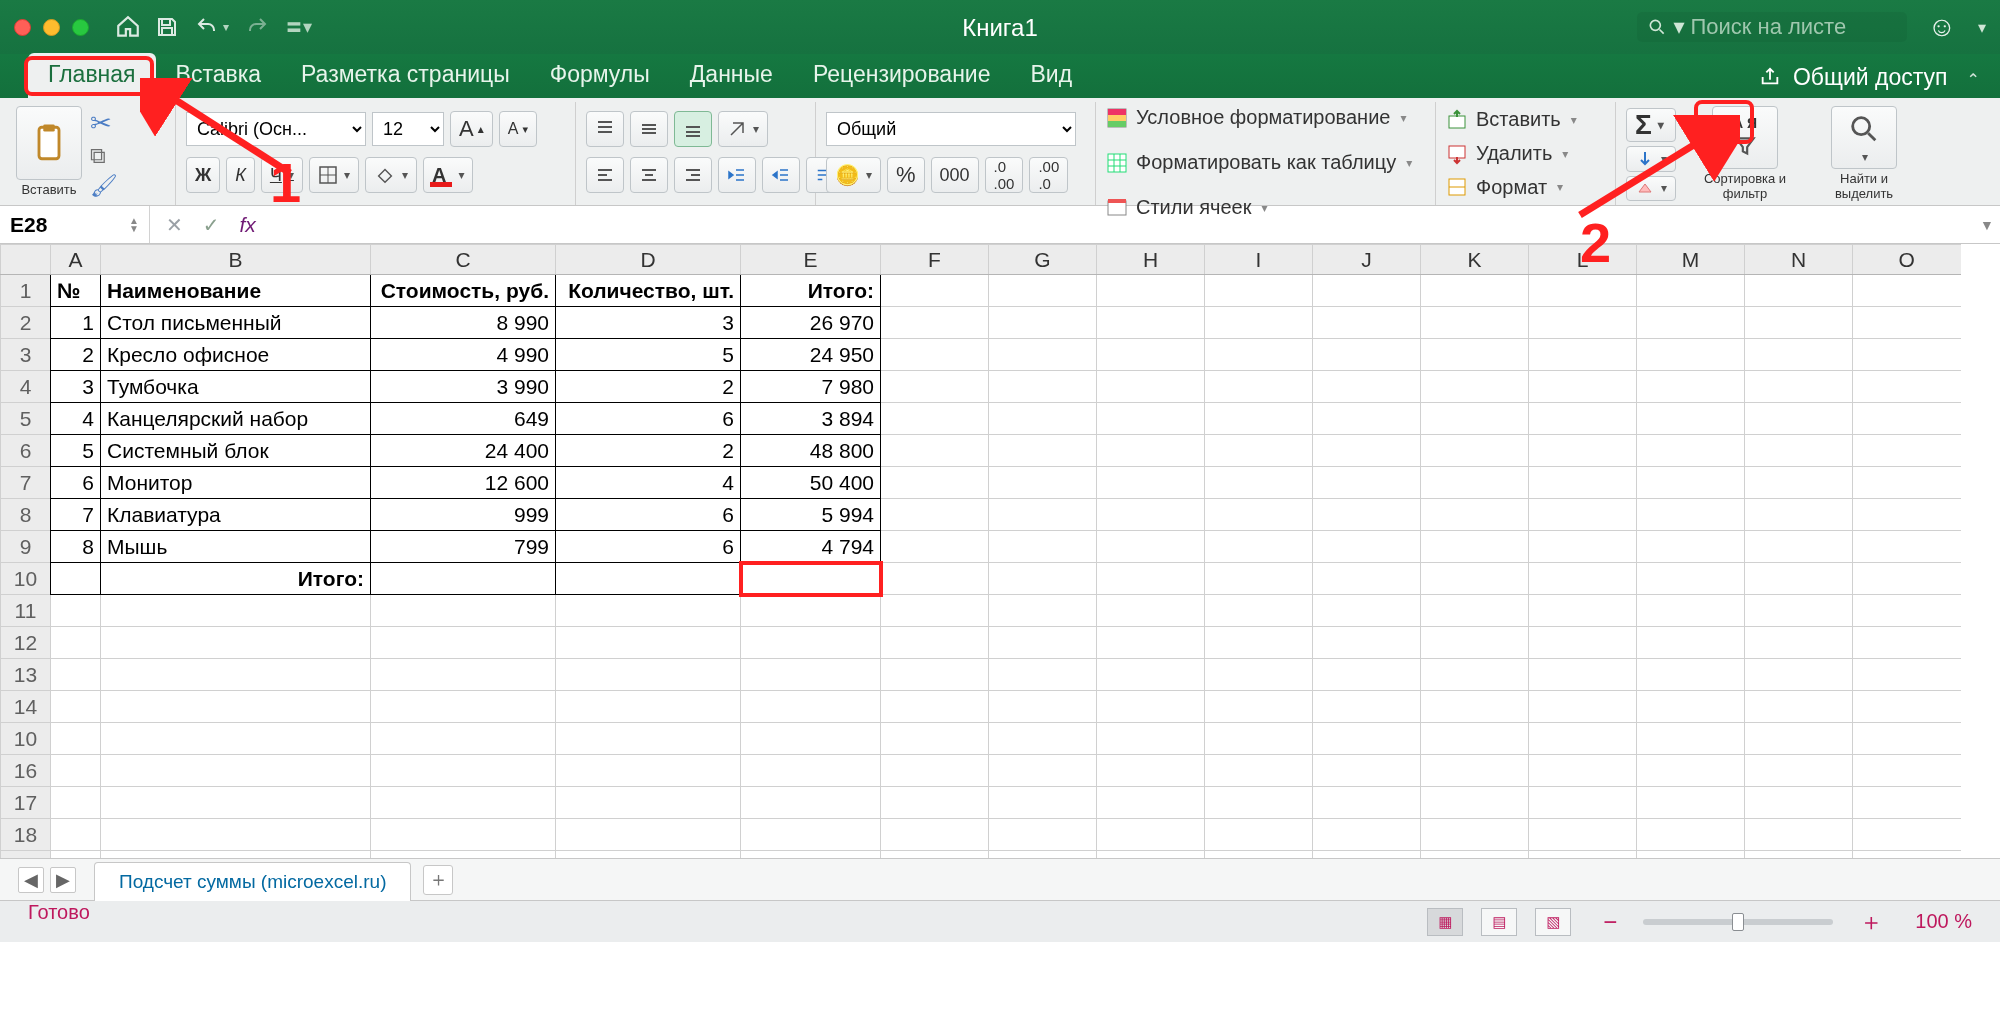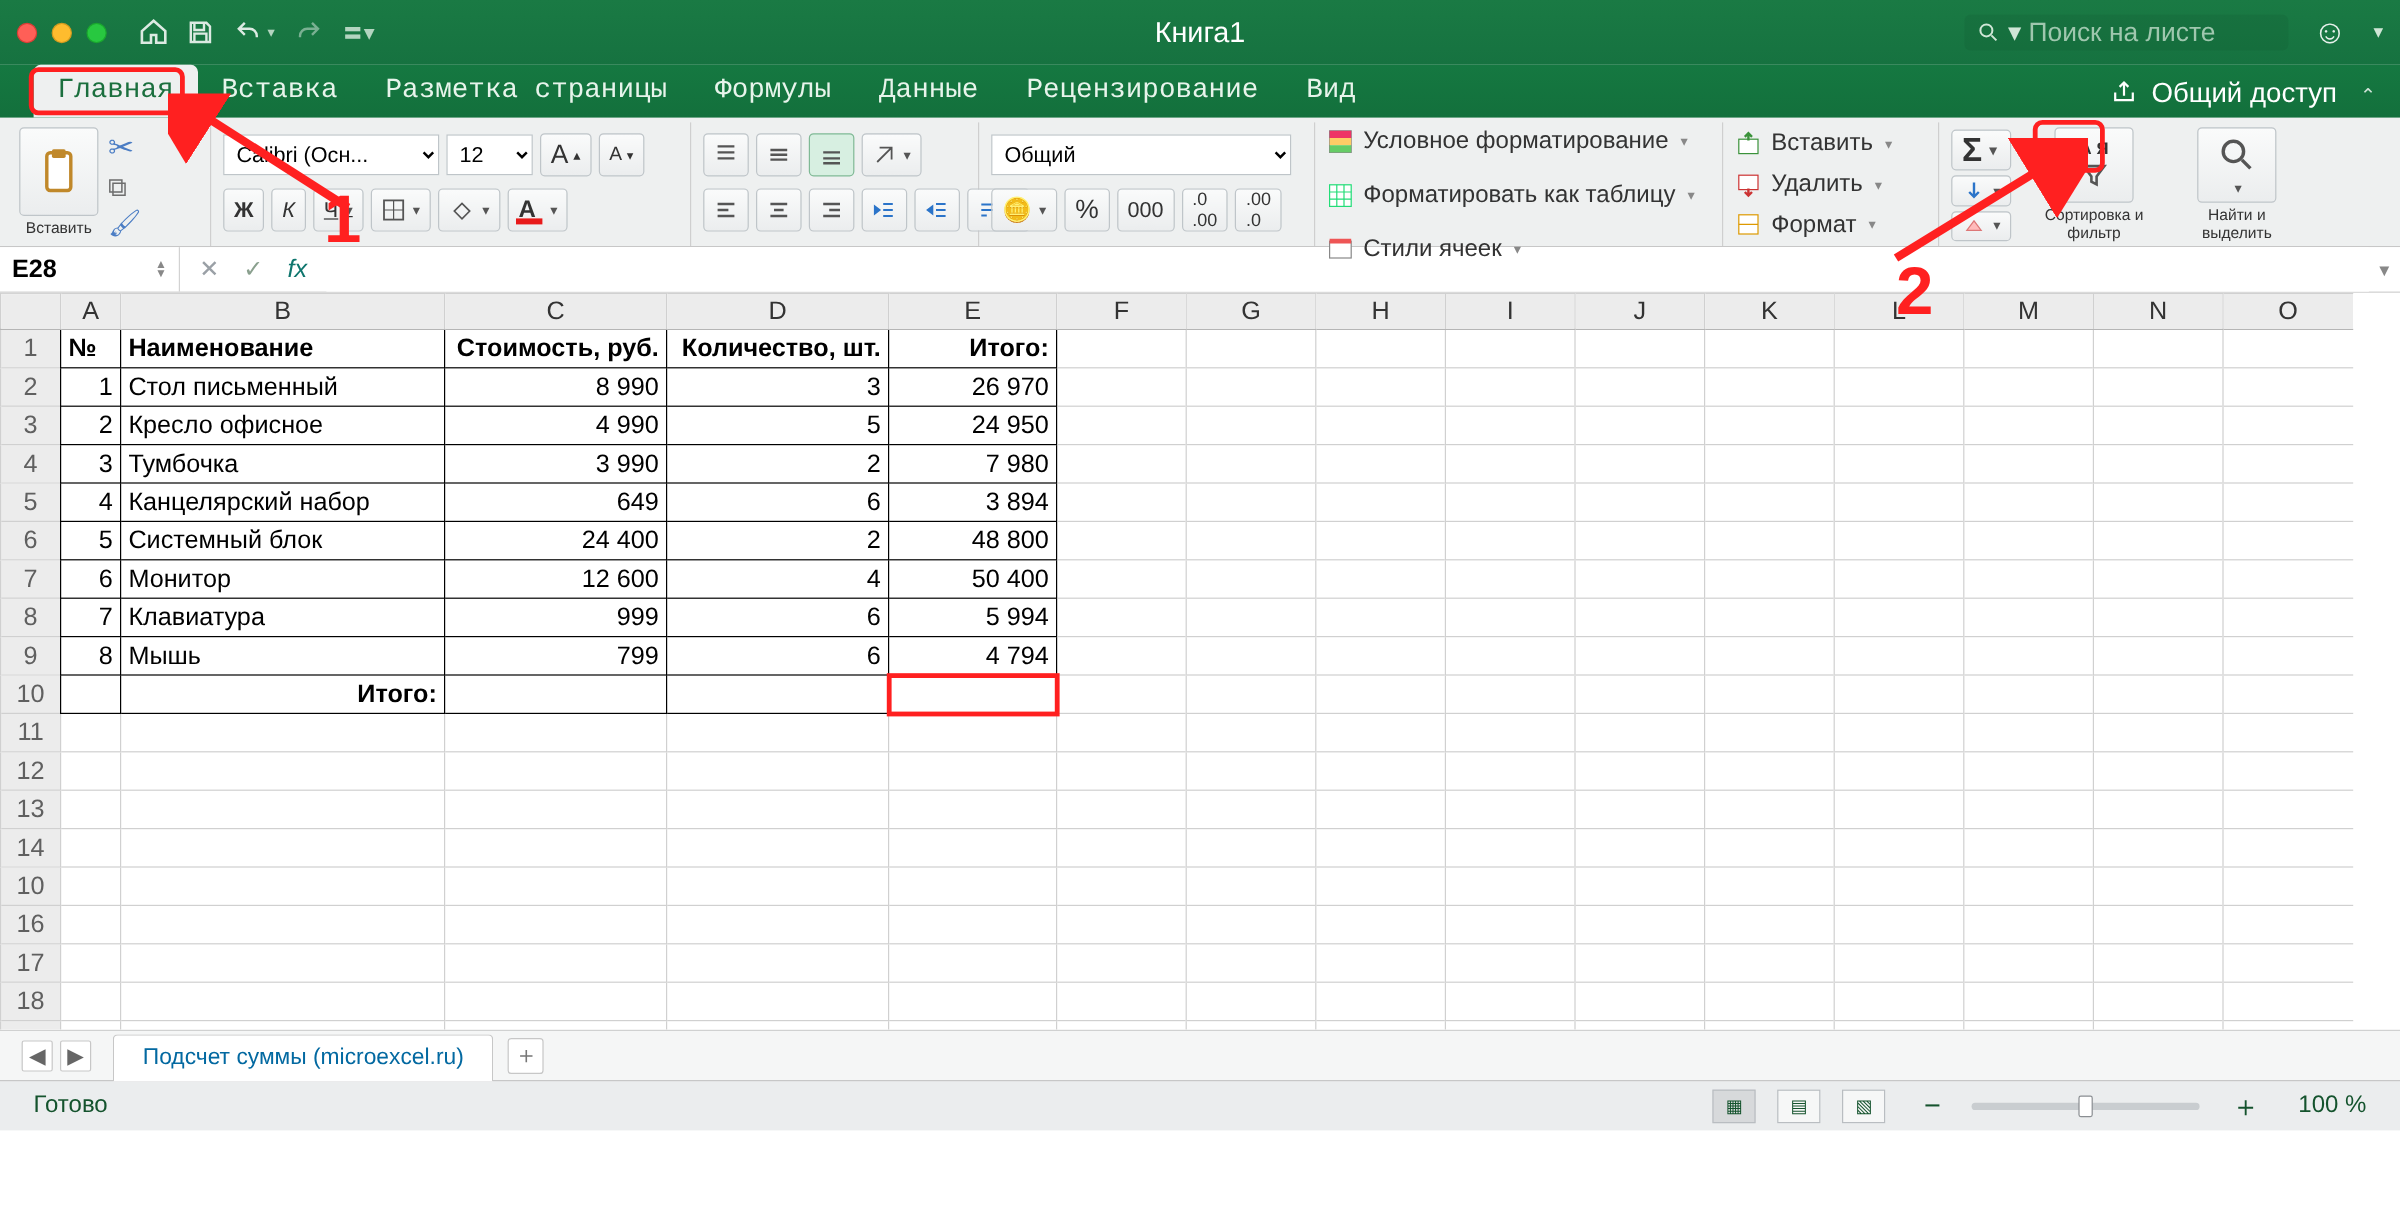--- a/index.html
+++ b/index.html
@@ -21,7 +21,7 @@
 
 
 .tabs { height: 44px; background: linear-gradient(#157841, #13703c); display: flex; align-items: flex-end; color: #e7f4eb; font-size: 23px; padding: 0 28px; position: relative; }
-.tab { padding: 8px 20px 10px; cursor: default; font-family: Liberation Mono, monospace; }
+.tab { padding: 8px 20px 10px; cursor: default; }
 .tab-active { background: #eef0f0; color: #1b6f3e; border-top-left-radius: 6px; border-top-right-radius: 6px; font-weight: 500; }
 .tabs .share { position: absolute; right: 20px; top: 10px; color: #fff; font-size: 23px; }
 .tabs .share svg { vertical-align: -3px; margin-right: 6px; }

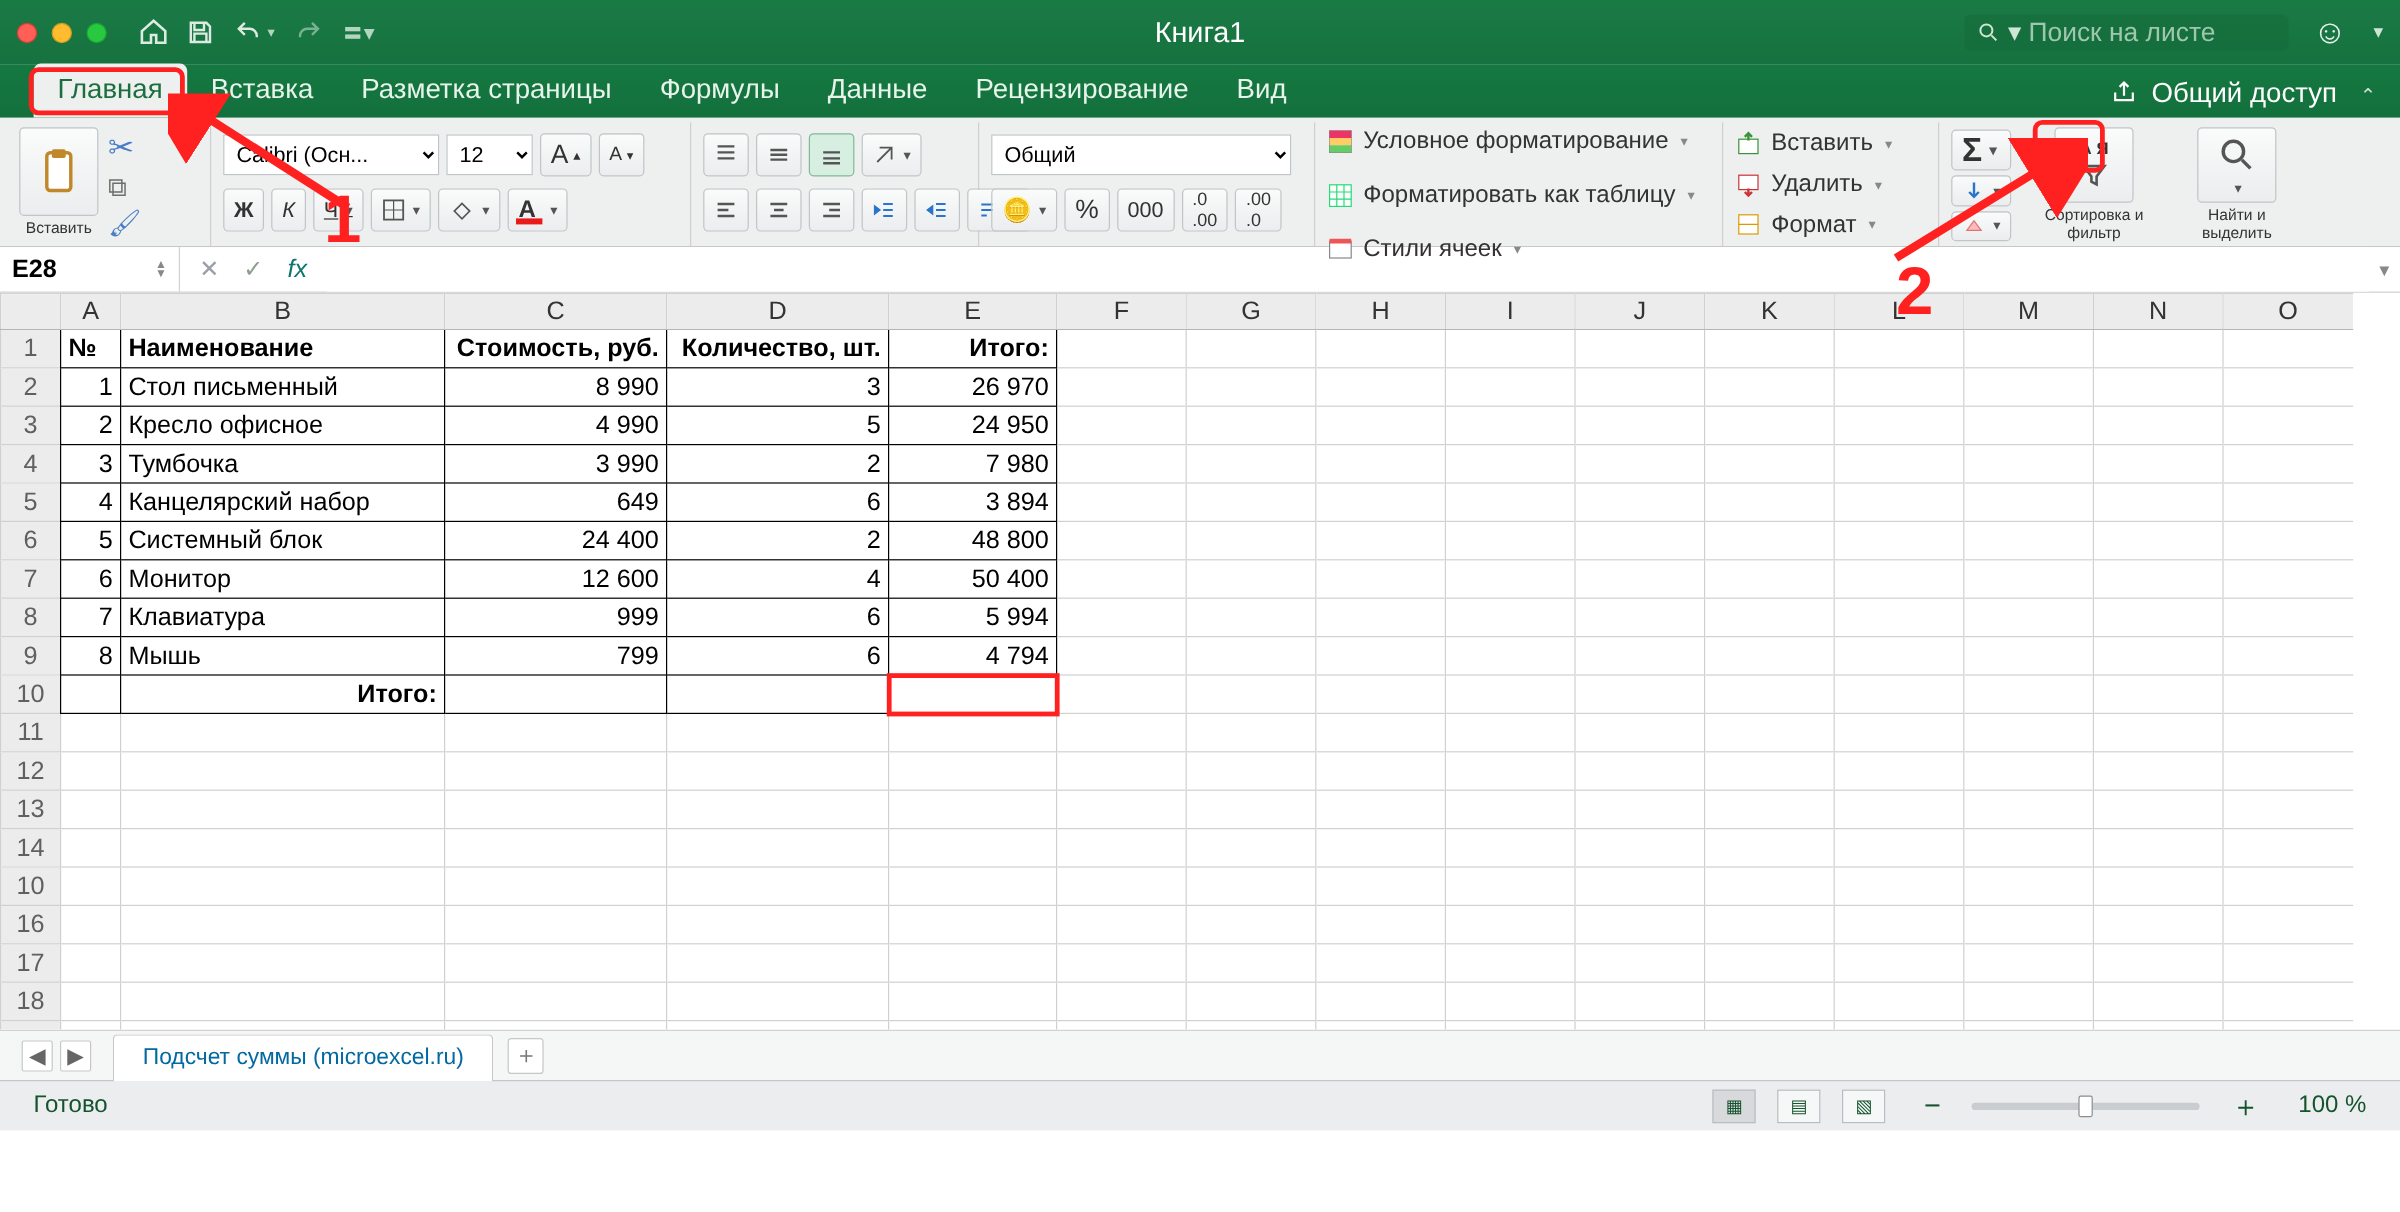--- a/index.html
+++ b/index.html
@@ -51,7 +51,7 @@
 .namebox input { border: none; font-size: 21px; font-weight: 600; width: 90px; outline: none; }
 .namebox .sp { display: inline-flex; flex-direction: column; font-size: 10px; color: #888; line-height: 8px; margin-left: auto; }
 .fx-icons { display: flex; align-items: center; gap: 20px; padding: 0 16px; color: #9aa0a6; font-size: 20px; }
-.fx-label { font-style: italic; color: #0f766e; font-size: 21px; }
+.fx-label { font-style: italic; color: #701a75; font-size: 21px; }
 .fx-input { flex: 1; border: none; height: 100%; padding: 0 10px; font-size: 19px; outline: none; }
 .fx-end { width: 26px; color: #888; font-size: 14px; text-align: center; }
 

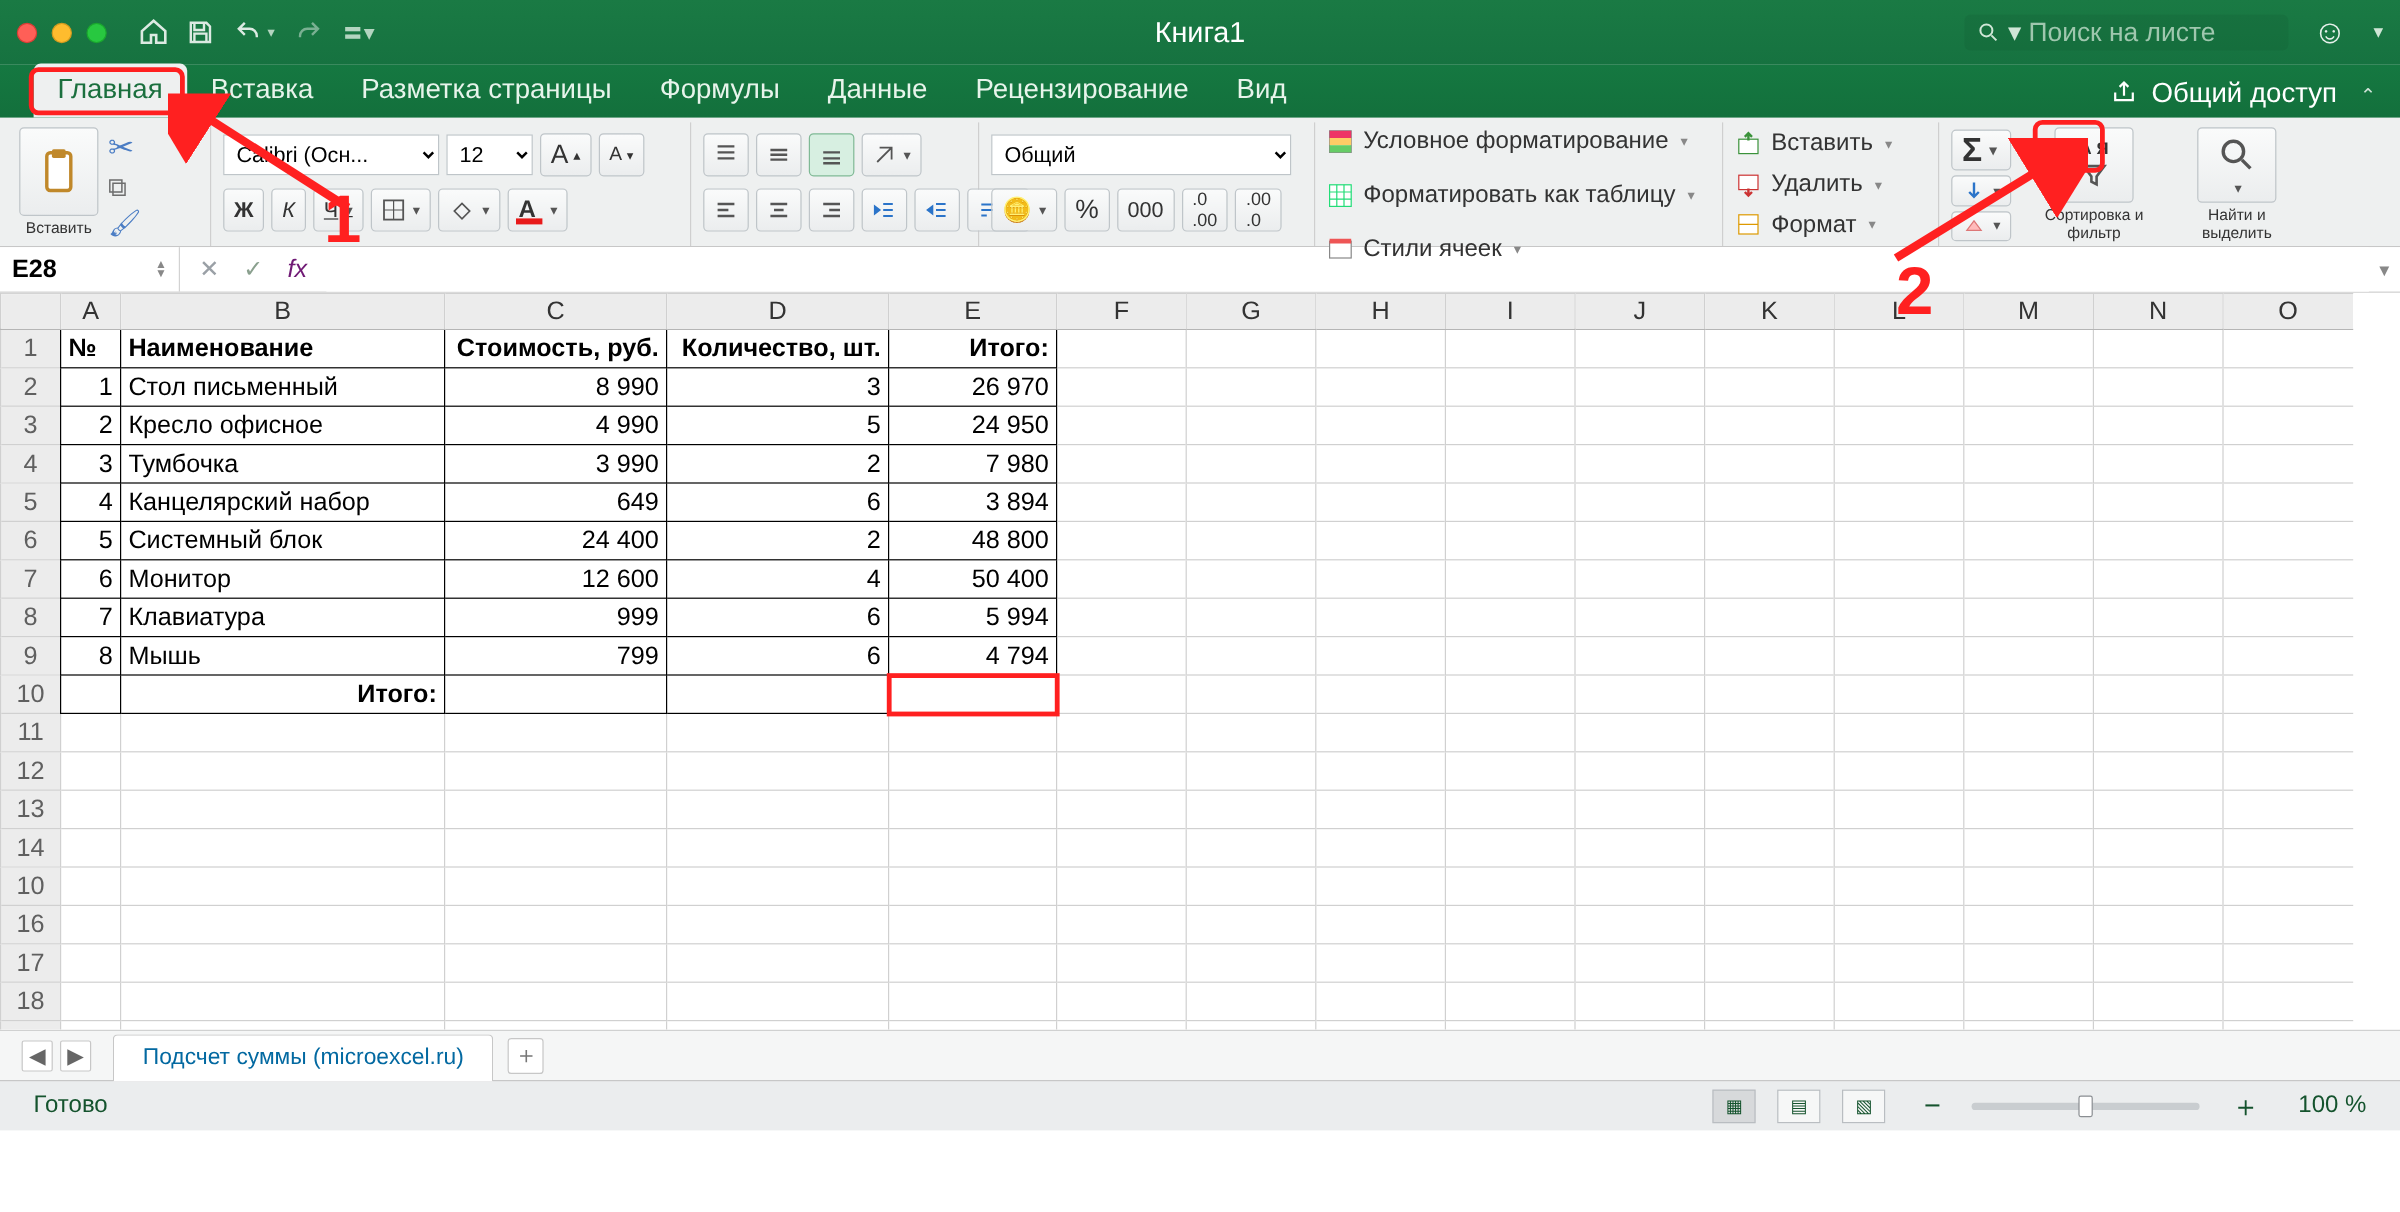--- a/index.html
+++ b/index.html
@@ -77,7 +77,7 @@
 .addsheet { width: 30px; height: 30px; border: 1px solid #c7c7c7; display: inline-flex; align-items: center; justify-content: center; margin-left: 12px; background: #fff; color: #777; border-radius: 3px; font-size: 20px; }
 
 
-.status { height: 42px; background: #ebedee; border-top: 1px solid #c7c7c7; display: flex; align-items: center; padding: 0 28px; font-size: 20px; color: #14532d; }
+.status { height: 42px; background: #ebedee; border-top: 1px solid #c7c7c7; display: flex; padding: 0 28px; font-size: 20px; color: #be185d; }
 .status .right { margin-left: auto; display: flex; align-items: center; gap: 18px; }
 .viewbtn { width: 36px; height: 28px; border: 1px solid #b9bdc1; background: #f6f7f7; display: inline-flex; align-items: center; justify-content: center; font-size: 15px; }
 .slider { width: 190px; height: 6px; background: #c9cdd0; position: relative; border-radius: 3px; }

